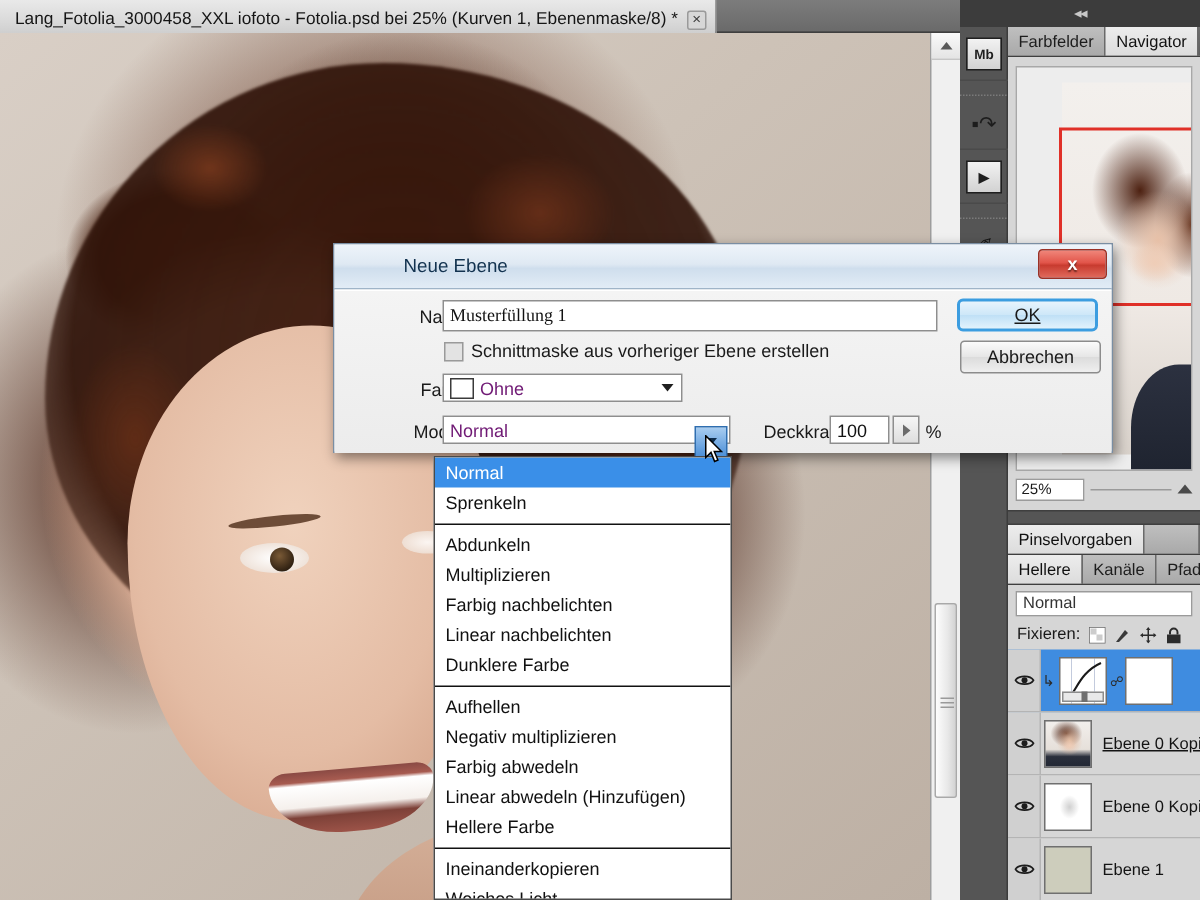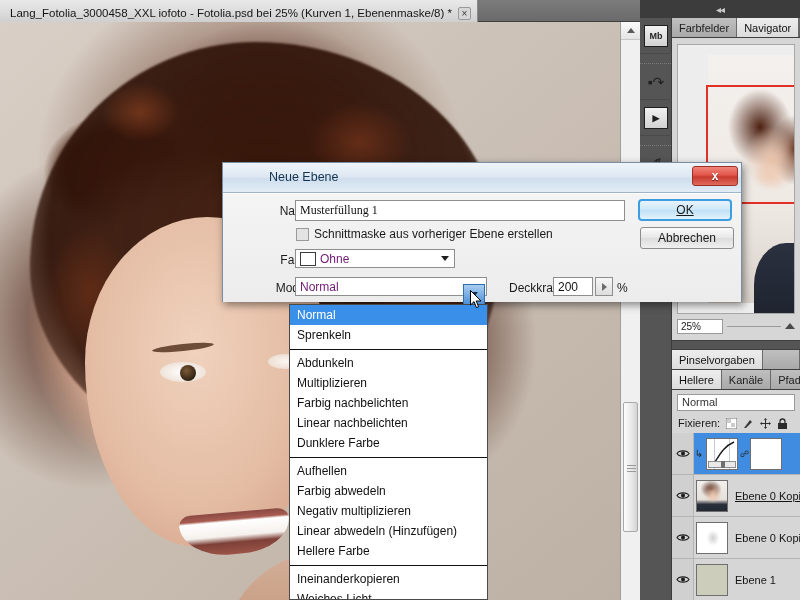--- a/index.html
+++ b/index.html
@@ -532,7 +532,7 @@
       </div>
 
       <span class="lbl" style="left:286px; top:87px; text-align:left;">Deckkraft:</span>
-      <div class="tinput" style="left:330px; top:83px; width:40px; height:19px;">200</div>
+      <div class="tinput" style="left:330px; top:83px; width:40px; height:19px;">100</div>
       <div class="spin" style="left:372px; top:83px;"></div>
       <span class="lbl" style="left:394px; top:87px; text-align:left;">%</span>
 

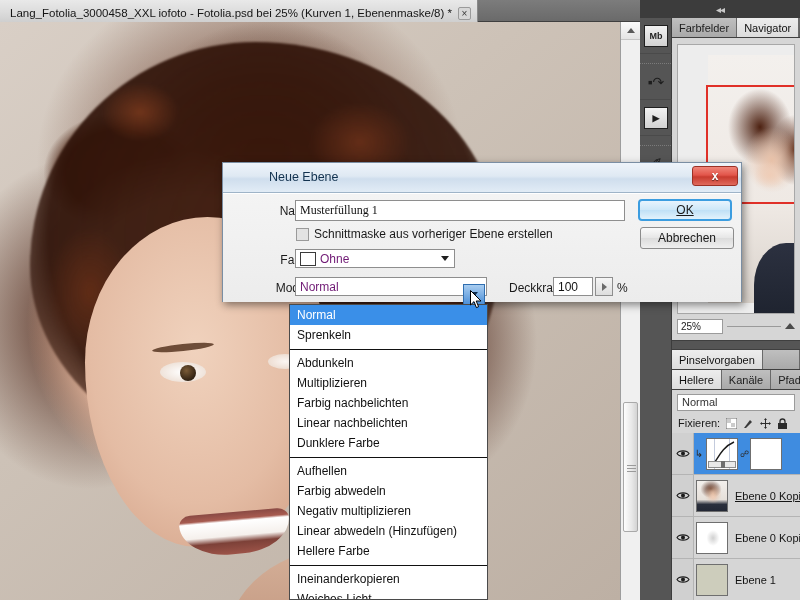--- a/index.html
+++ b/index.html
@@ -554,8 +554,8 @@
     <div class="ddl-item">Dunklere Farbe</div>
     <div class="ddl-hr"></div>
     <div class="ddl-item">Aufhellen</div>
+    <div class="ddl-item">Negativ multiplizieren</div>
     <div class="ddl-item">Farbig abwedeln</div>
-    <div class="ddl-item">Negativ multiplizieren</div>
     <div class="ddl-item">Linear abwedeln (Hinzufügen)</div>
     <div class="ddl-item">Hellere Farbe</div>
     <div class="ddl-hr"></div>

